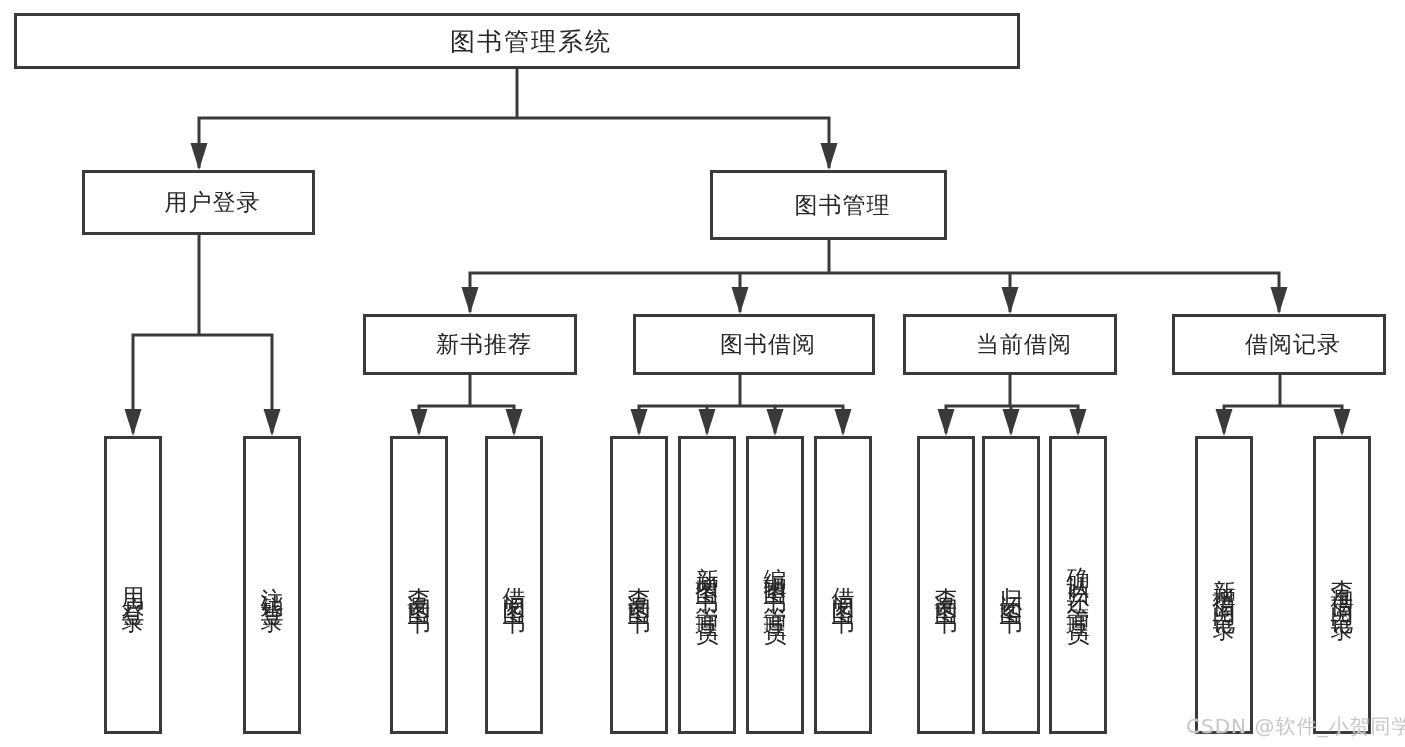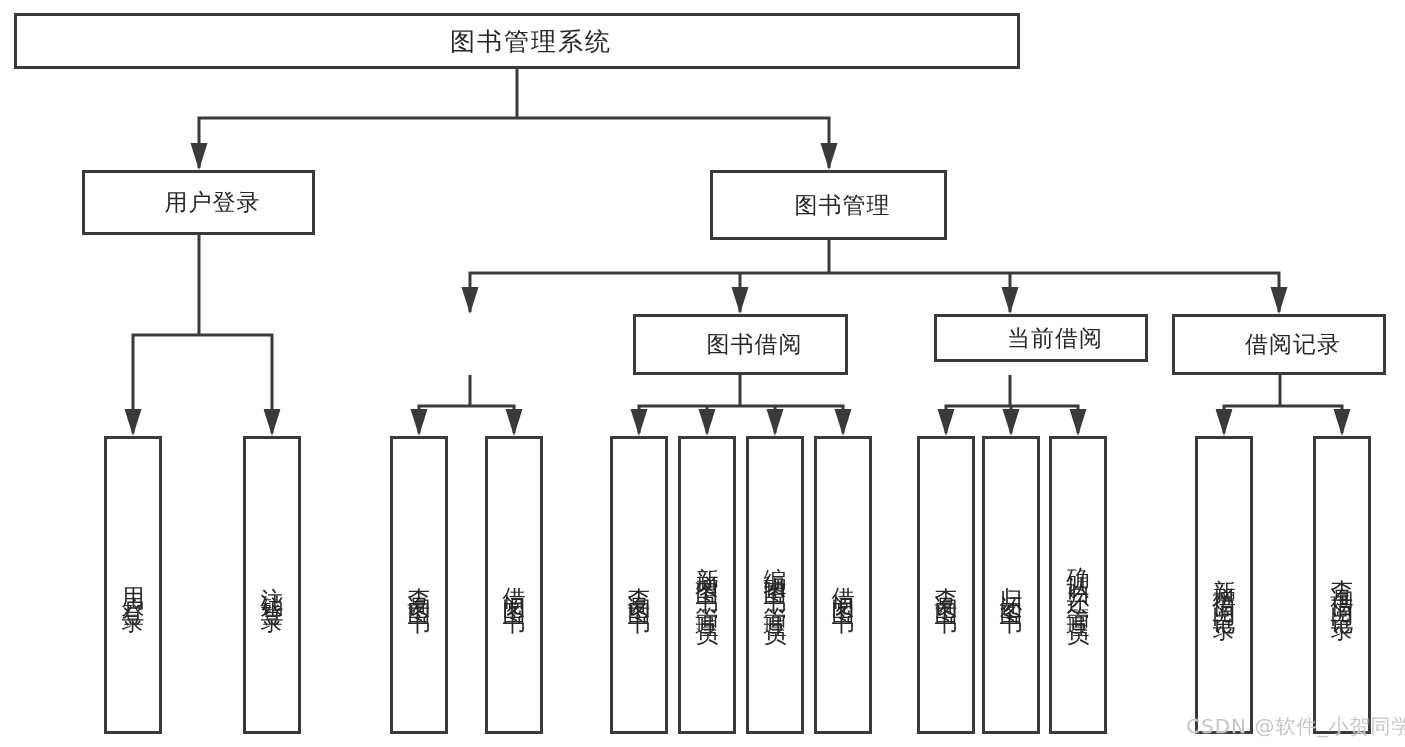--- a/index.html
+++ b/index.html
@@ -89,6 +89,7 @@
   <div class="node h" style="left:82px; top:170px; width:233px; height:65px;">用户登录</div>
   <div class="node h" style="left:710px; top:170px; width:237px; height:70px;">图书管理</div>
 
+  <div class="node h" style="left:363px; top:314px; width:214px; height:61px;">新书推荐</div>
   <div class="node h" style="left:633px; top:314px; width:215px; height:61px;">图书借阅</div>
   <div class="node h" style="left:934px; top:314px; width:214px; height:48px;">当前借阅</div>
   <div class="node h" style="left:1172px; top:314px; width:214px; height:61px;">借阅记录</div>

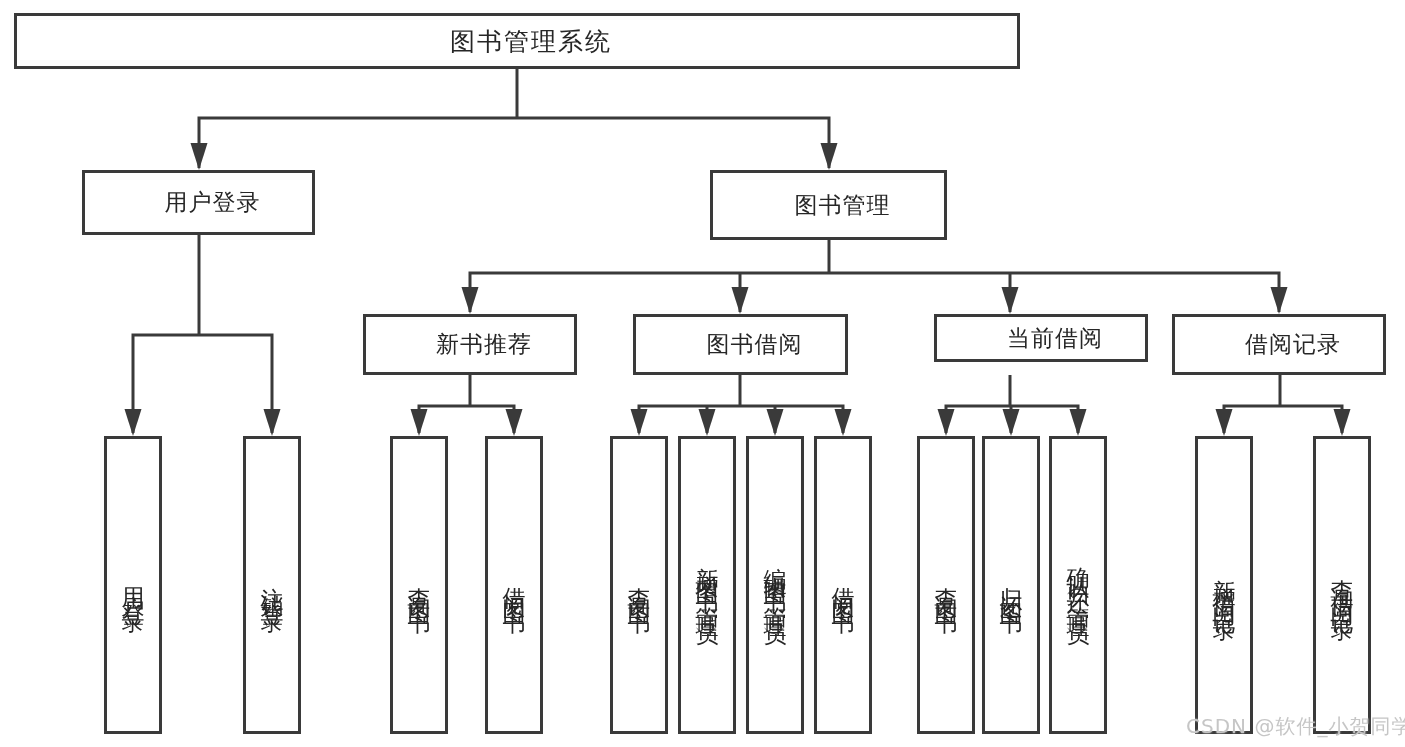--- a/index.html
+++ b/index.html
@@ -90,7 +90,7 @@
   <div class="node h" style="left:710px; top:170px; width:237px; height:70px;">图书管理</div>
 
   <div class="node h" style="left:363px; top:314px; width:214px; height:61px;">新书推荐</div>
-  <div class="node h" style="left:633px; top:314px; width:215px; height:61px;">图书借阅</div>
+  <div class="node h" style="left:633px; top:314px; width:242px; height:61px;">图书借阅</div>
   <div class="node h" style="left:934px; top:314px; width:214px; height:48px;">当前借阅</div>
   <div class="node h" style="left:1172px; top:314px; width:214px; height:61px;">借阅记录</div>
 

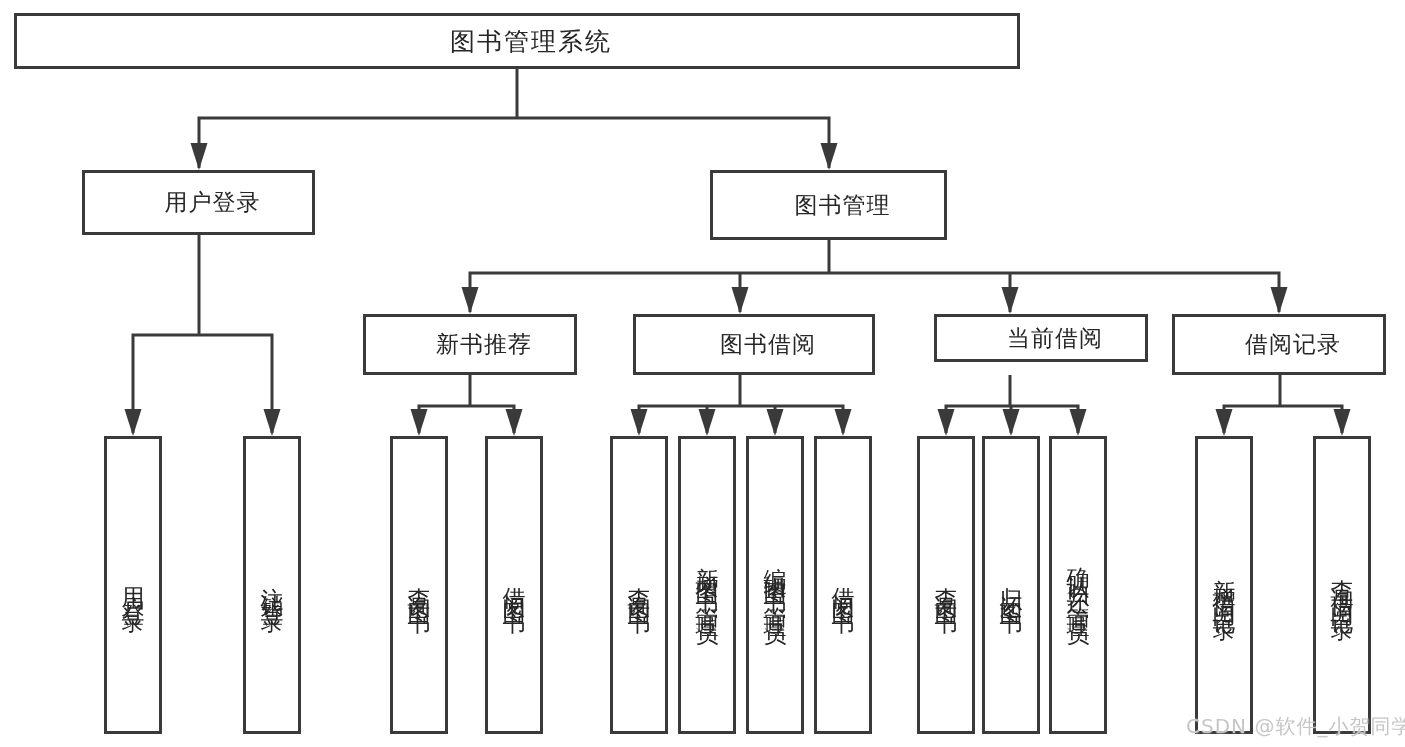--- a/index.html
+++ b/index.html
@@ -91,7 +91,7 @@
 
   <div class="node h" style="left:363px; top:314px; width:214px; height:61px;">新书推荐</div>
   <div class="node h" style="left:633px; top:314px; width:242px; height:61px;">图书借阅</div>
-  <div class="node h" style="left:934px; top:314px; width:214px; height:48px;">当前借阅</div>
+  <div class="node h" style="left:903px; top:314px; width:214px; height:61px;">当前借阅</div>
   <div class="node h" style="left:1172px; top:314px; width:214px; height:61px;">借阅记录</div>
 
   <div class="node v" style="left:104px; top:436px; width:58px; height:298px;">用户登录</div>

